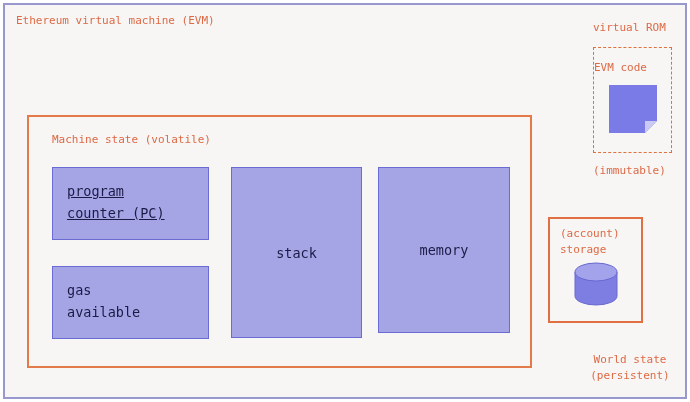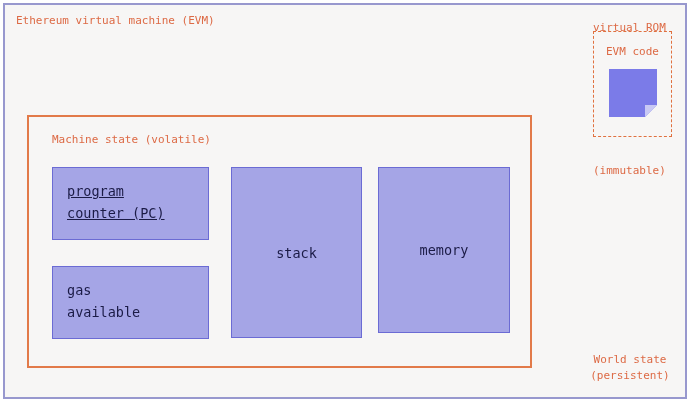--- a/index.html
+++ b/index.html
@@ -27,9 +27,9 @@
   .evm-title{left:16px;top:13px;}
   .virtual-rom-label{left:593px;top:20px;width:79px;}
   .evm-code-box{
-    left:593px;top:31px;width:79px;height:106px;
+    left:593px;top:47px;width:79px;height:106px;
     border:1.5px dashed #e0713f;
-    text-align:center;
+    text-align:left;
   }
   .evm-code-label{display:block;margin-top:12px;}
   .note-icon{display:block;margin:9px auto 0 auto;width:48px;height:48px;}

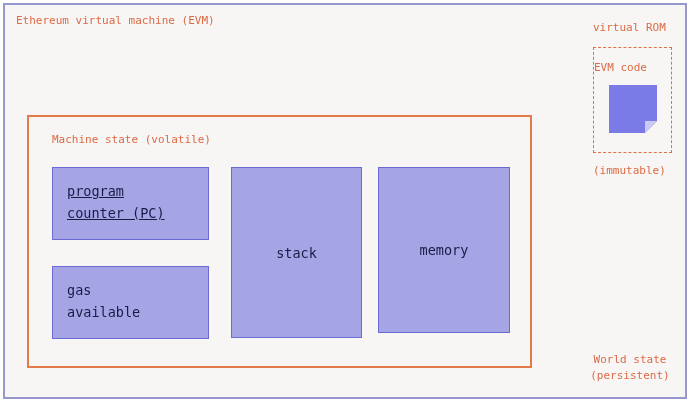--- a/index.html
+++ b/index.html
@@ -94,6 +94,14 @@
 
   <div class="abs pbox memory-box">memory</div>
 
+  <div class="abs storage-box">
+    <span class="orange-label storage-label">(account)
+storage</span>
+    <svg class="cylinder-icon" viewBox="0 0 48 46">
+      <path d="M3,10 V34 A21,9 0 0 0 45,34 V10 Z" fill="#7d7de2" stroke="#6868d0" stroke-width="1"></path>
+      <ellipse cx="24" cy="10" rx="21" ry="9" fill="#a3a3ec" stroke="#6868d0" stroke-width="1"></ellipse>
+    </svg>
+  </div>
 
   <div class="abs orange-label world-state-label">World state
 (persistent)</div>

